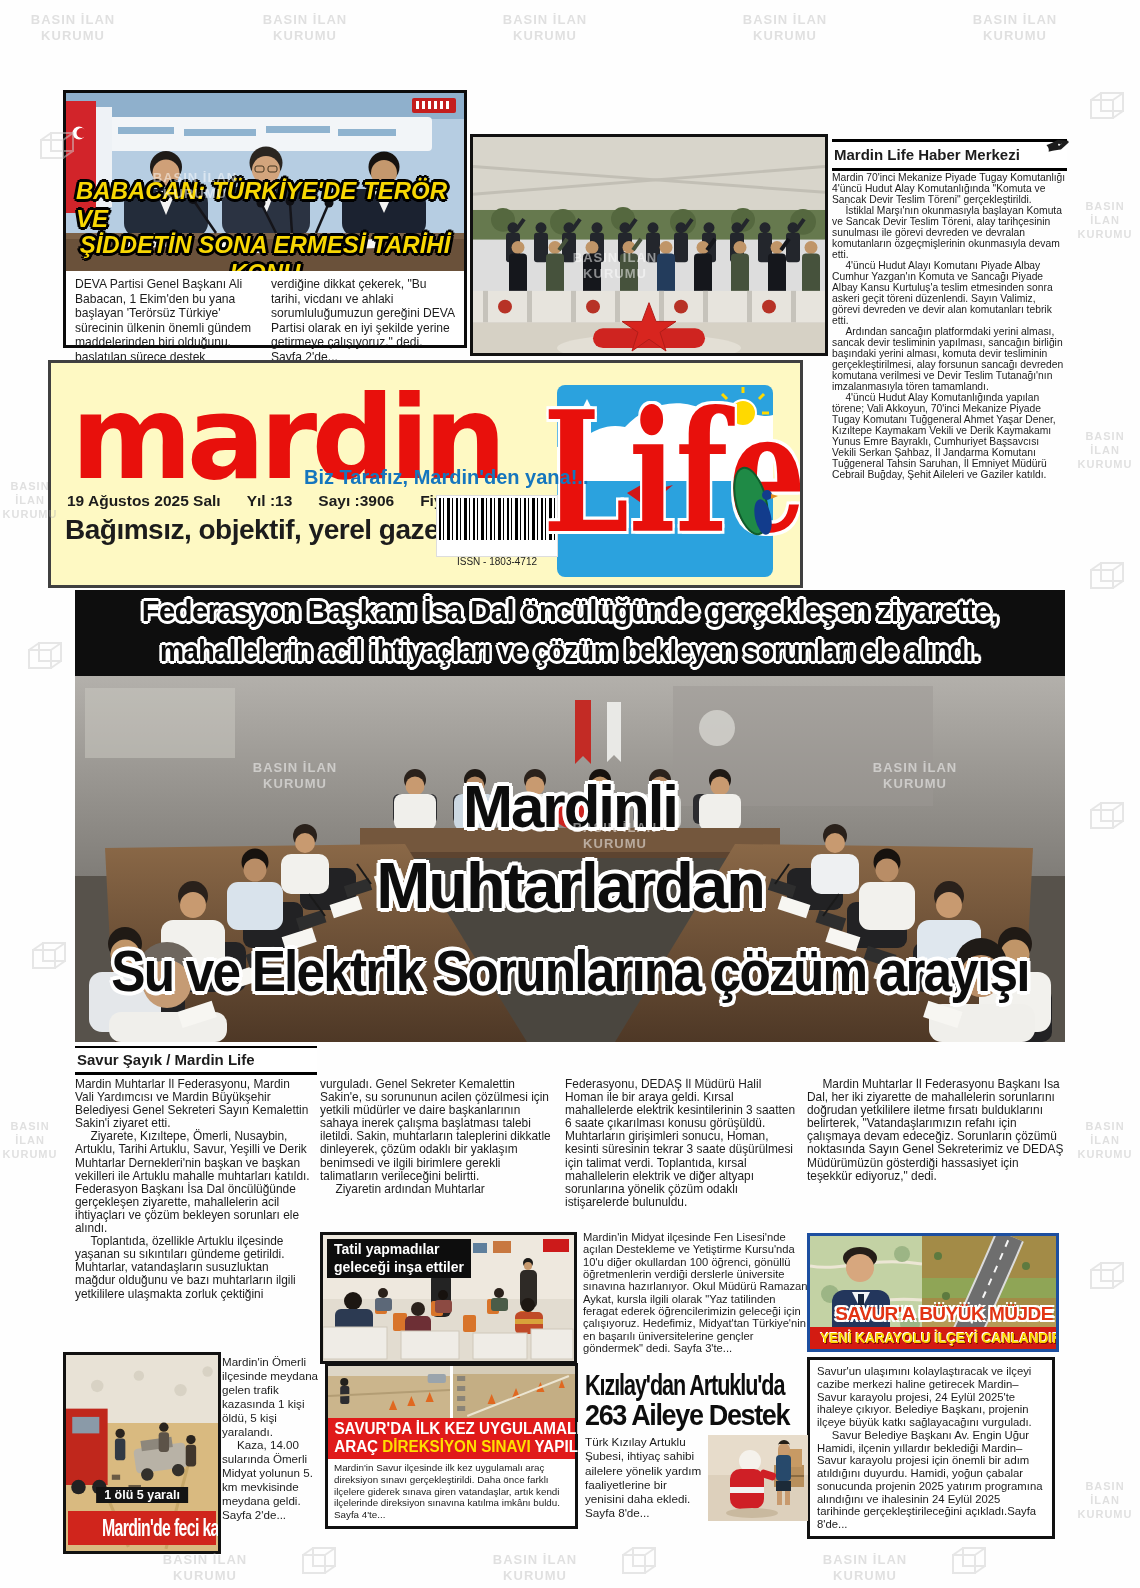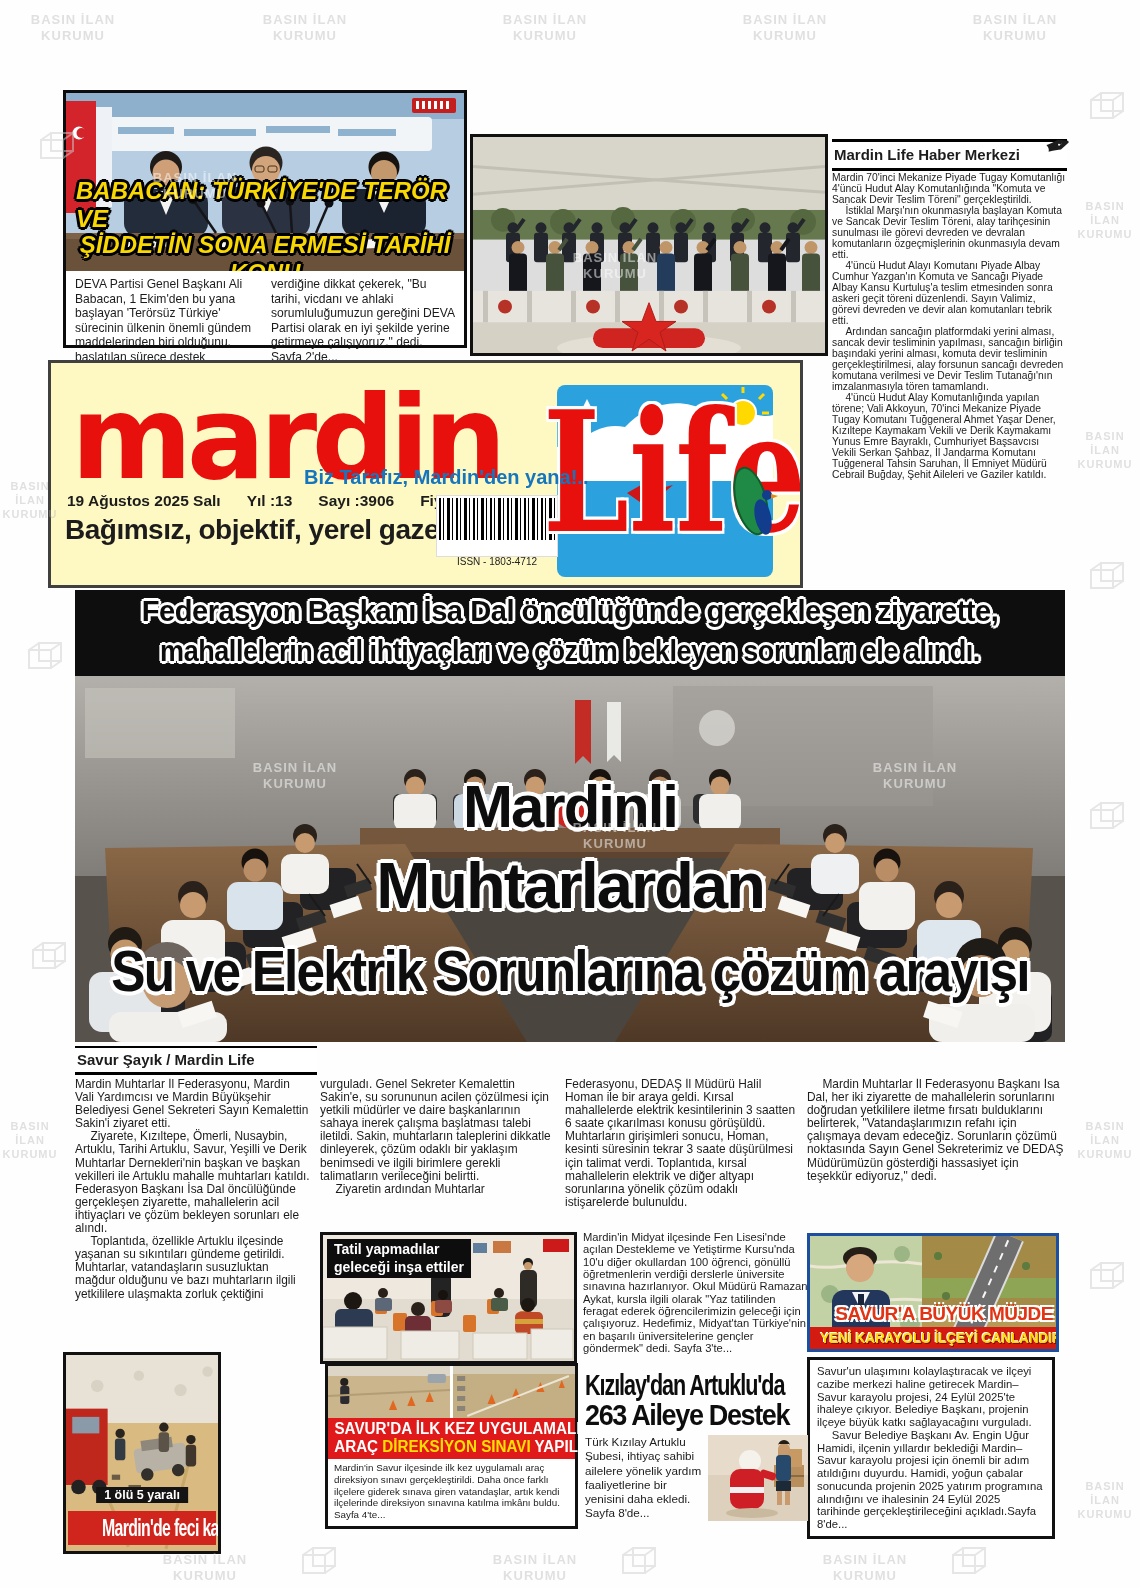--- a/index.html
+++ b/index.html
@@ -728,6 +728,10 @@
     <div class="badge">1 ölü 5 yaralı</div>
     <div class="strip"><span>Mardin'de feci kaza</span></div>
   </div>
+  <div class="abs kazatext body">
+    <p>Mardin'in Ömerli ilçesinde meydana gelen trafik kazasında 1 kişi öldü, 5 kişi yaralandı.</p>
+    <p>Kaza, 14.00 sularında Ömerli Midyat yolunun 5. km mevkisinde meydana geldi. Sayfa 2'de...</p>
+  </div>
 
   <section class="abs dirbox">
     <div class="photos">

